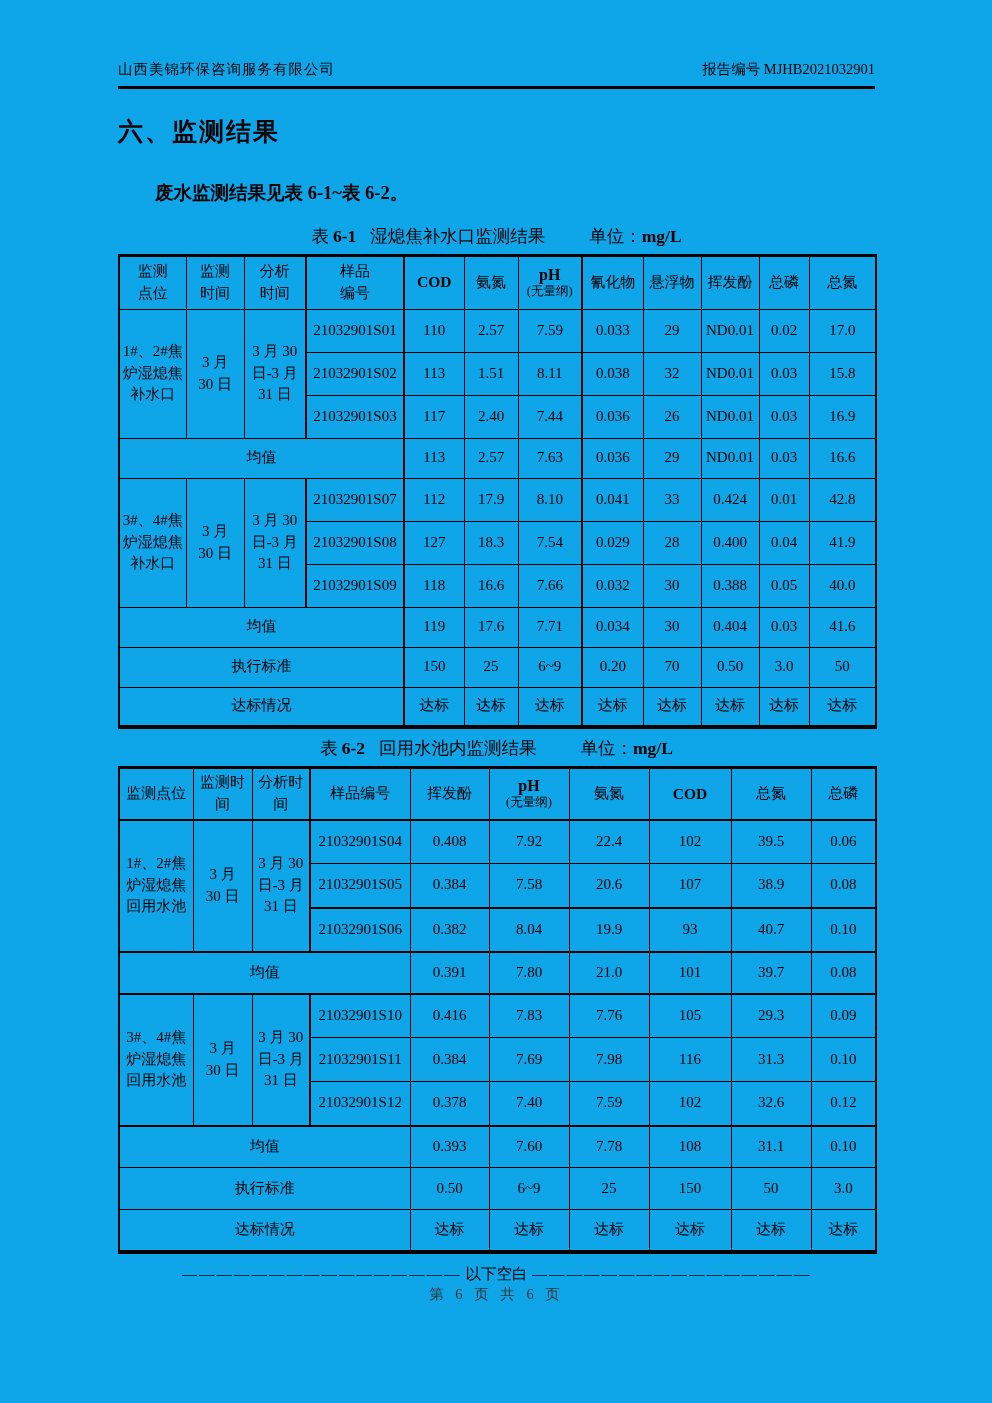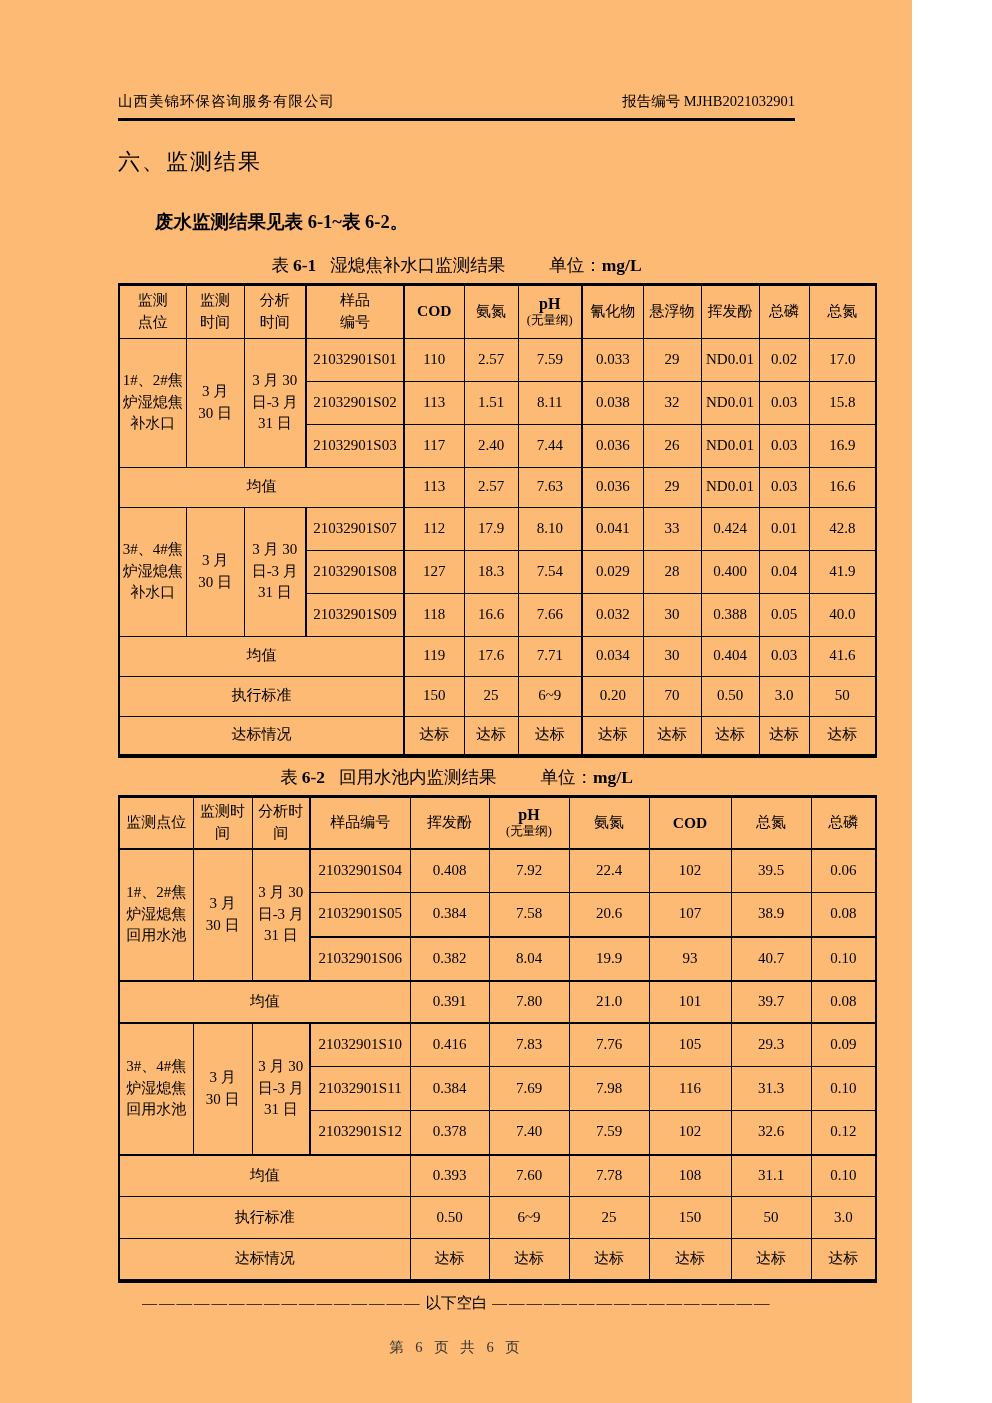--- a/index.html
+++ b/index.html
@@ -5,10 +5,10 @@
   html,body{margin:0;padding:0;background:#ffffff;}
   .sheet{
     position:relative;
-    width:912px;height:1403px;
+    width:992px;height:1403px;
     box-sizing:border-box;
-    background:#fdba74;
-    padding:92px 117px 0 118px;
+    background:#0ea5e9;
+    padding:60px 117px 0 118px;
     font-family:"Liberation Serif","DejaVu Serif",serif;
     color:#000;
     overflow:hidden;

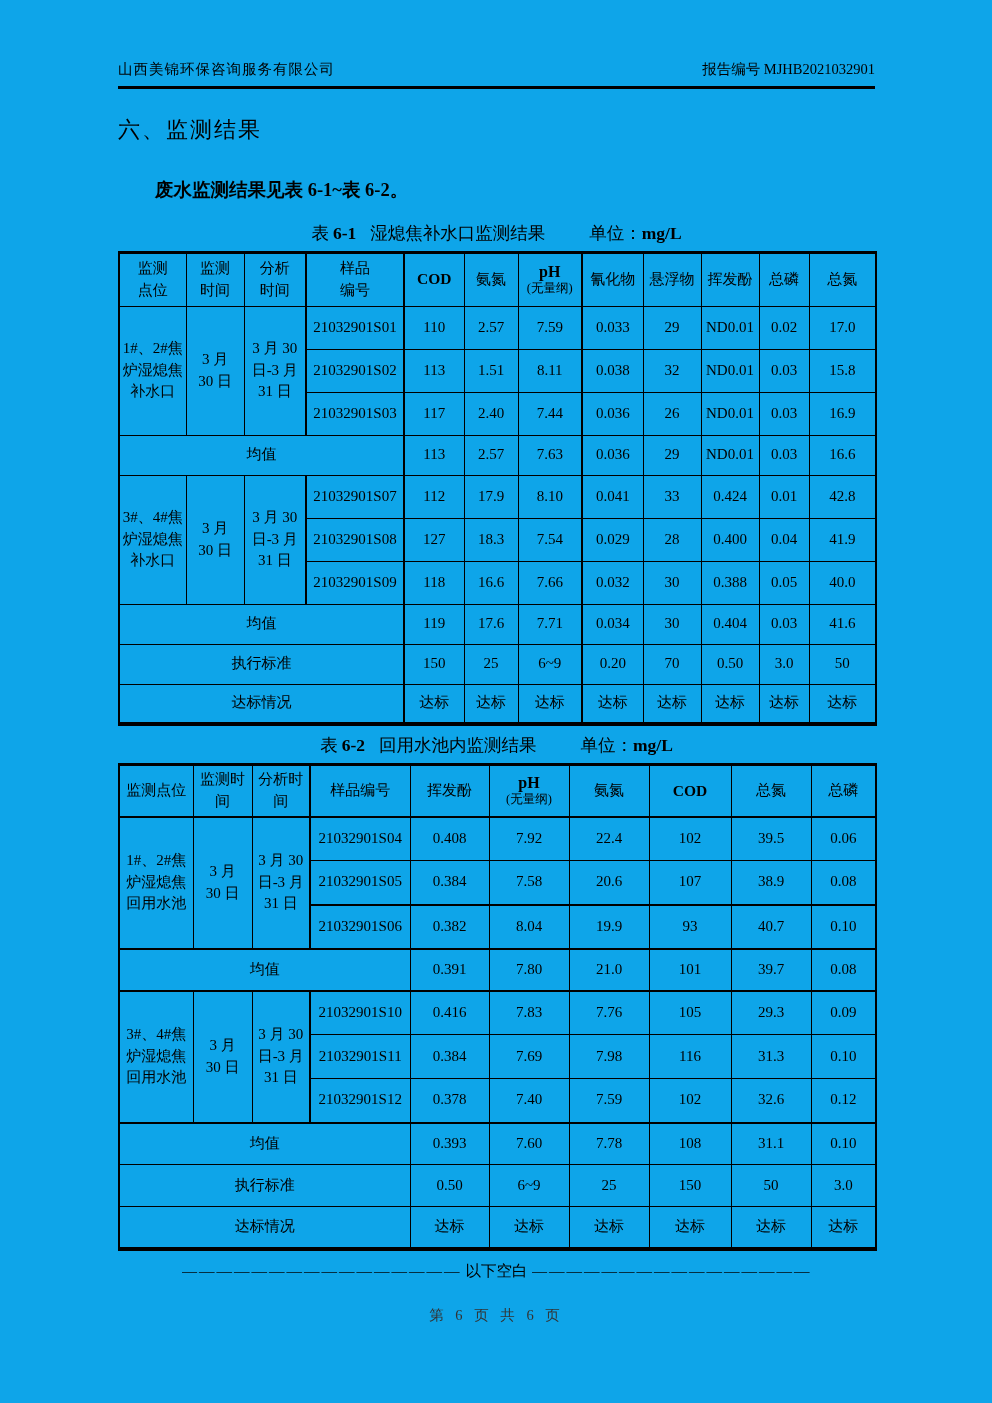--- a/index.html
+++ b/index.html
@@ -24,9 +24,9 @@
   
   .section-title{
     margin-top:26px;
-    font-size:22px;
+    font-size:25px;
     letter-spacing:2px;
-    font-weight:400;
+    font-weight:700;
   }
   .intro{
     margin-top:32px;

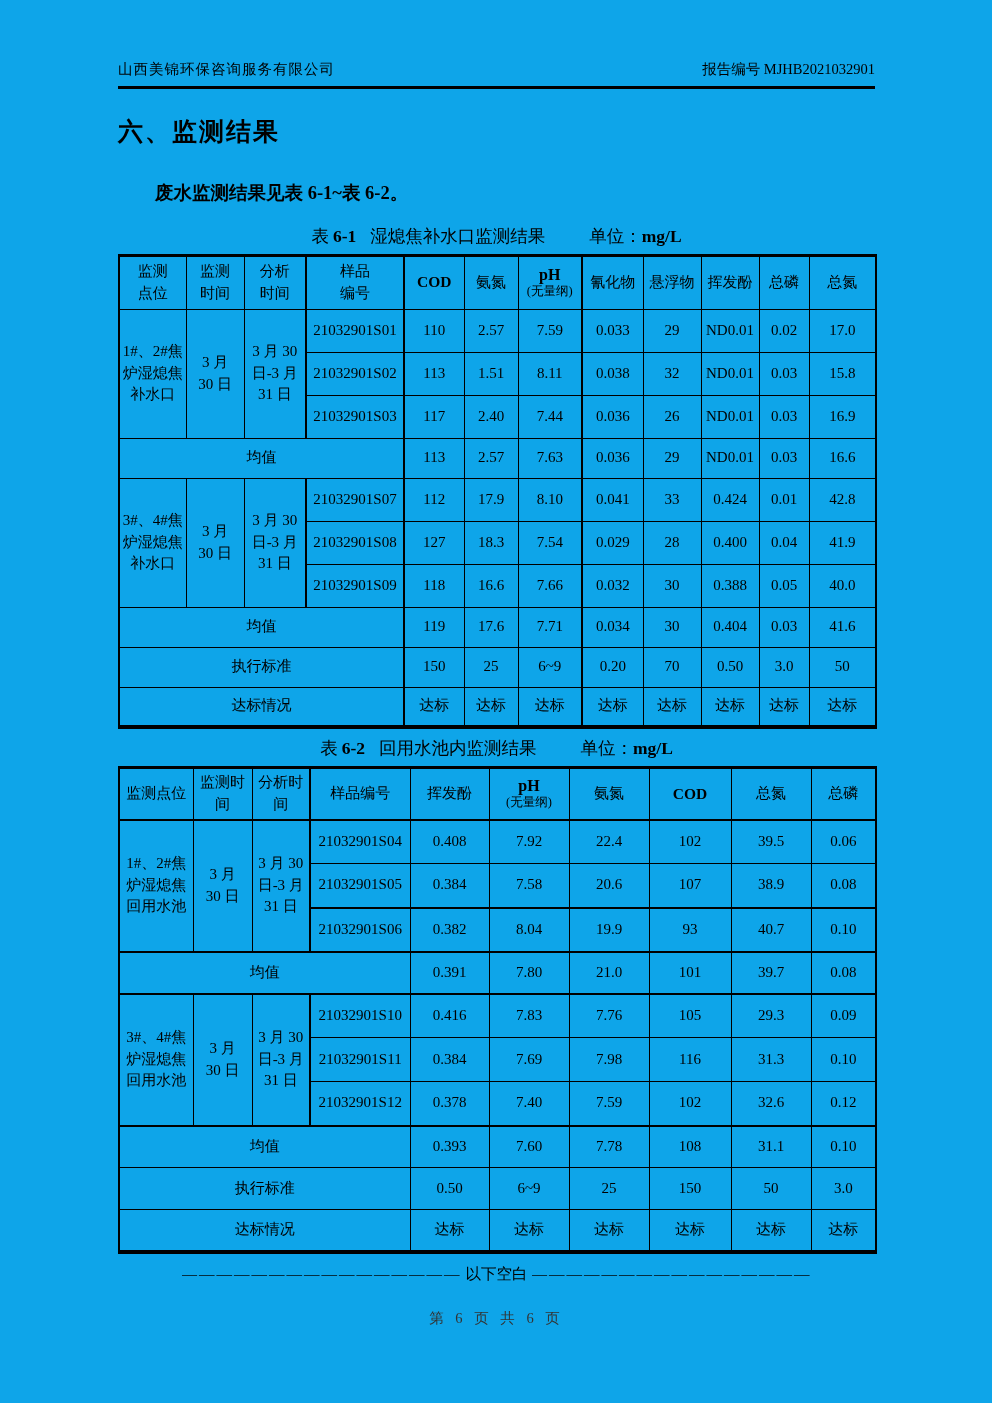--- a/index.html
+++ b/index.html
@@ -87,7 +87,6 @@
   .blank-line .dash{letter-spacing:2px;overflow:hidden;}
   .blank-line .note{margin:0 4px;}
   .page-info{
-    margin-top:24px;
     text-align:center;
     font-size:14.5px;
     letter-spacing:4px;

